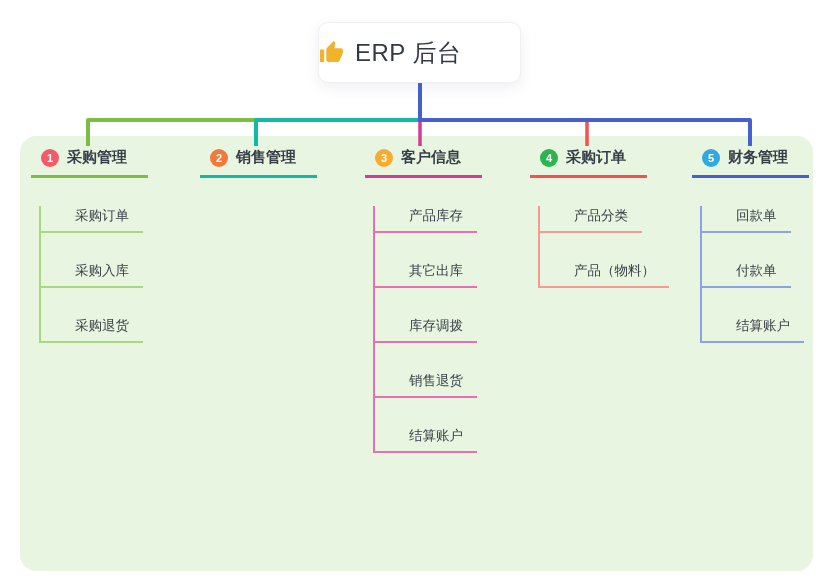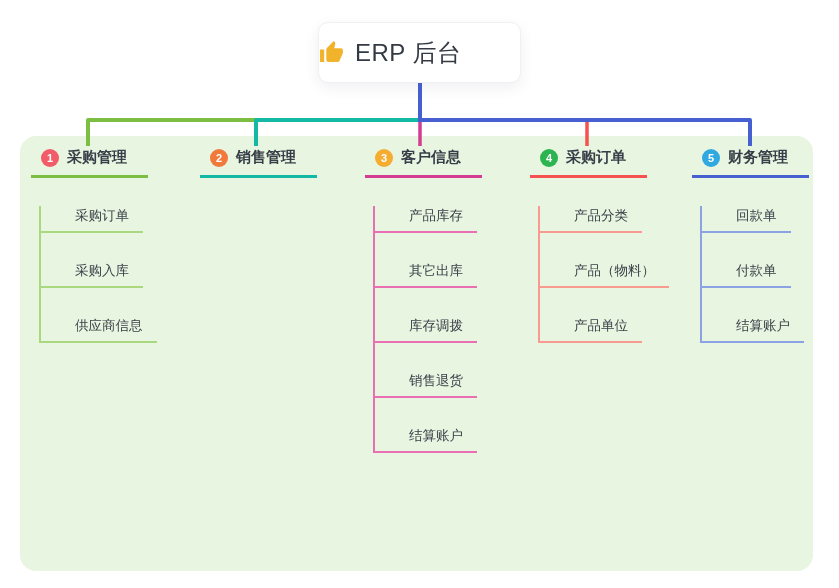--- a/index.html
+++ b/index.html
@@ -115,7 +115,7 @@
     <div class="children">
             <div class="child"><span>采购订单</span></div>
             <div class="child"><span>采购入库</span></div>
-            <div class="child"><span>供应商信息</span></div>
+            <div class="child"><span>采购退货</span></div>
           </div>
   </div>
         <div class="col col-2" style="--accent: #14b9a6; --light: #5ed0c0;">

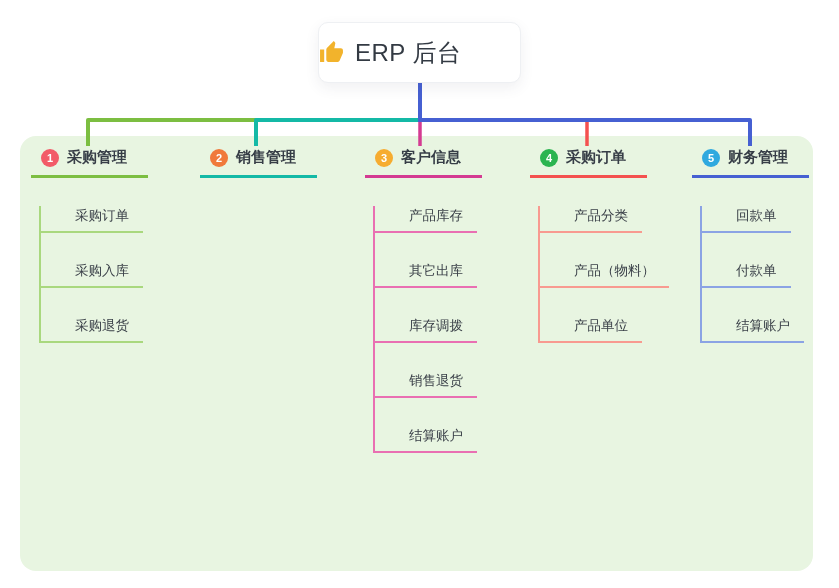--- a/index.html
+++ b/index.html
@@ -145,7 +145,6 @@
     <div class="children">
             <div class="child"><span>产品分类</span></div>
             <div class="child"><span>产品（物料）</span></div>
-            <div class="child"><span>产品单位</span></div>
           </div>
   </div>
         <div class="col col-5" style="--accent: #4660d2; --light: #8ba3e4;">

